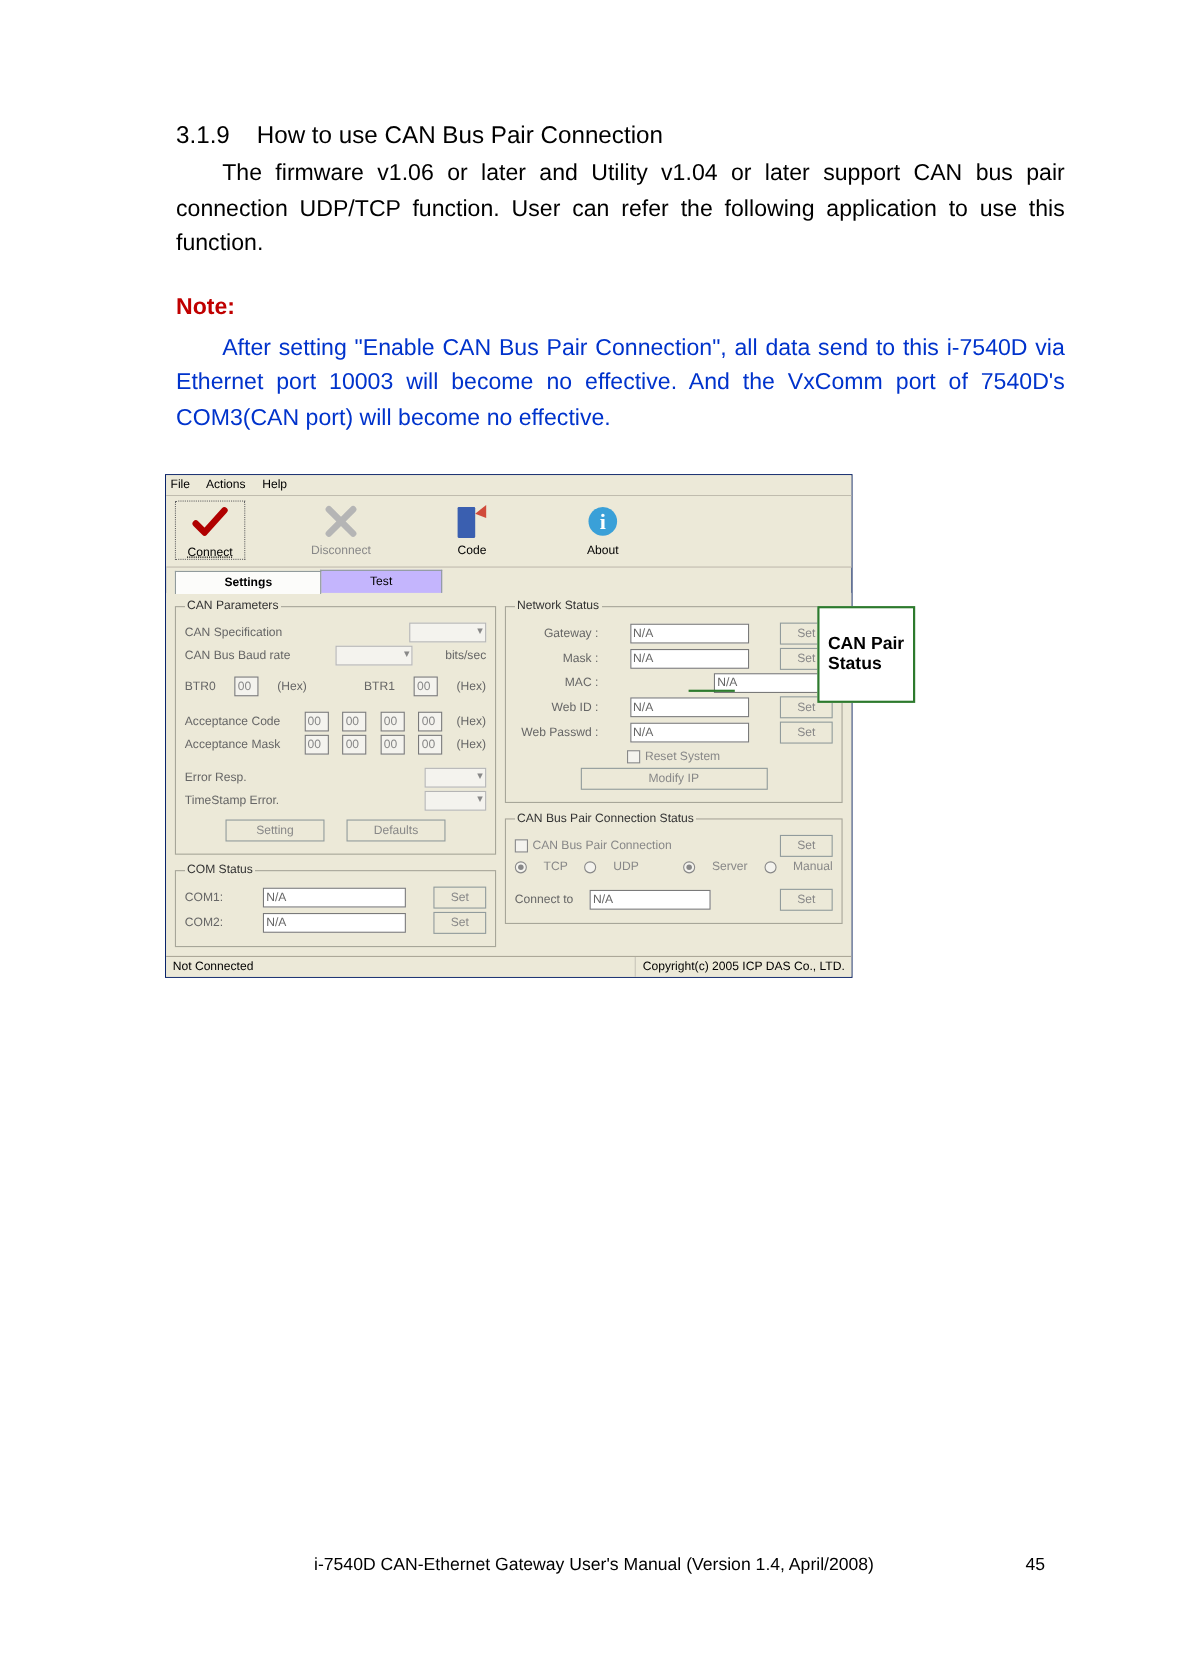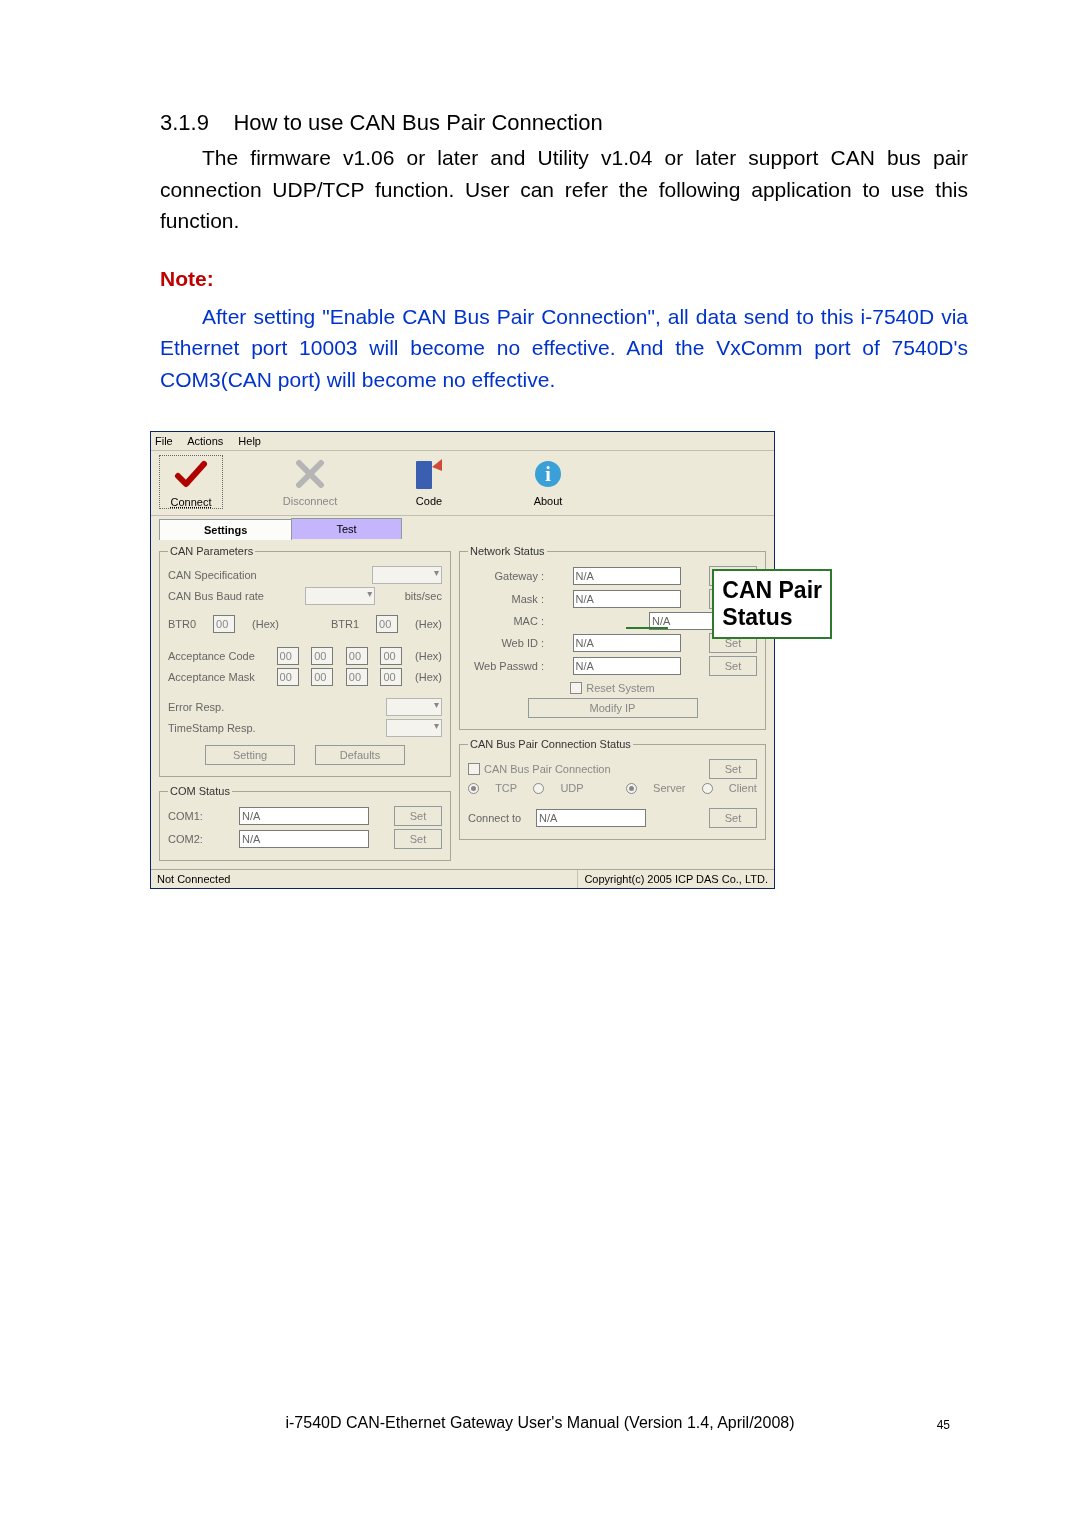--- a/index.html
+++ b/index.html
@@ -60,7 +60,7 @@
   .statusbar .cell.left { flex: 1; }
   .statusbar .cell.right { border-left: 1px solid #c8c5b8; }
 
-  .callout { position: absolute; right: -36px; bottom: 250px; border: 2px solid #2d7a2d; background: #fff; padding: 6px 8px; font-size: 23px; font-weight: 700; color: #000; font-family: Arial, sans-serif; }
+  .callout { position: absolute; right: -36px; bottom: 250px; border: 2px solid #2d7a2d; background: #fff; padding: 24px 8px; font-size: 16px; font-weight: 700; color: #000; font-family: Arial, sans-serif; }
   .callout-line { position: absolute; right: 128px; bottom: 260px; width: 42px; height: 2px; background: #2d7a2d; }
 
   .footer { position: absolute; bottom: 95px; left: 0; width: 1080px; text-align: center; font-size: 16px; }

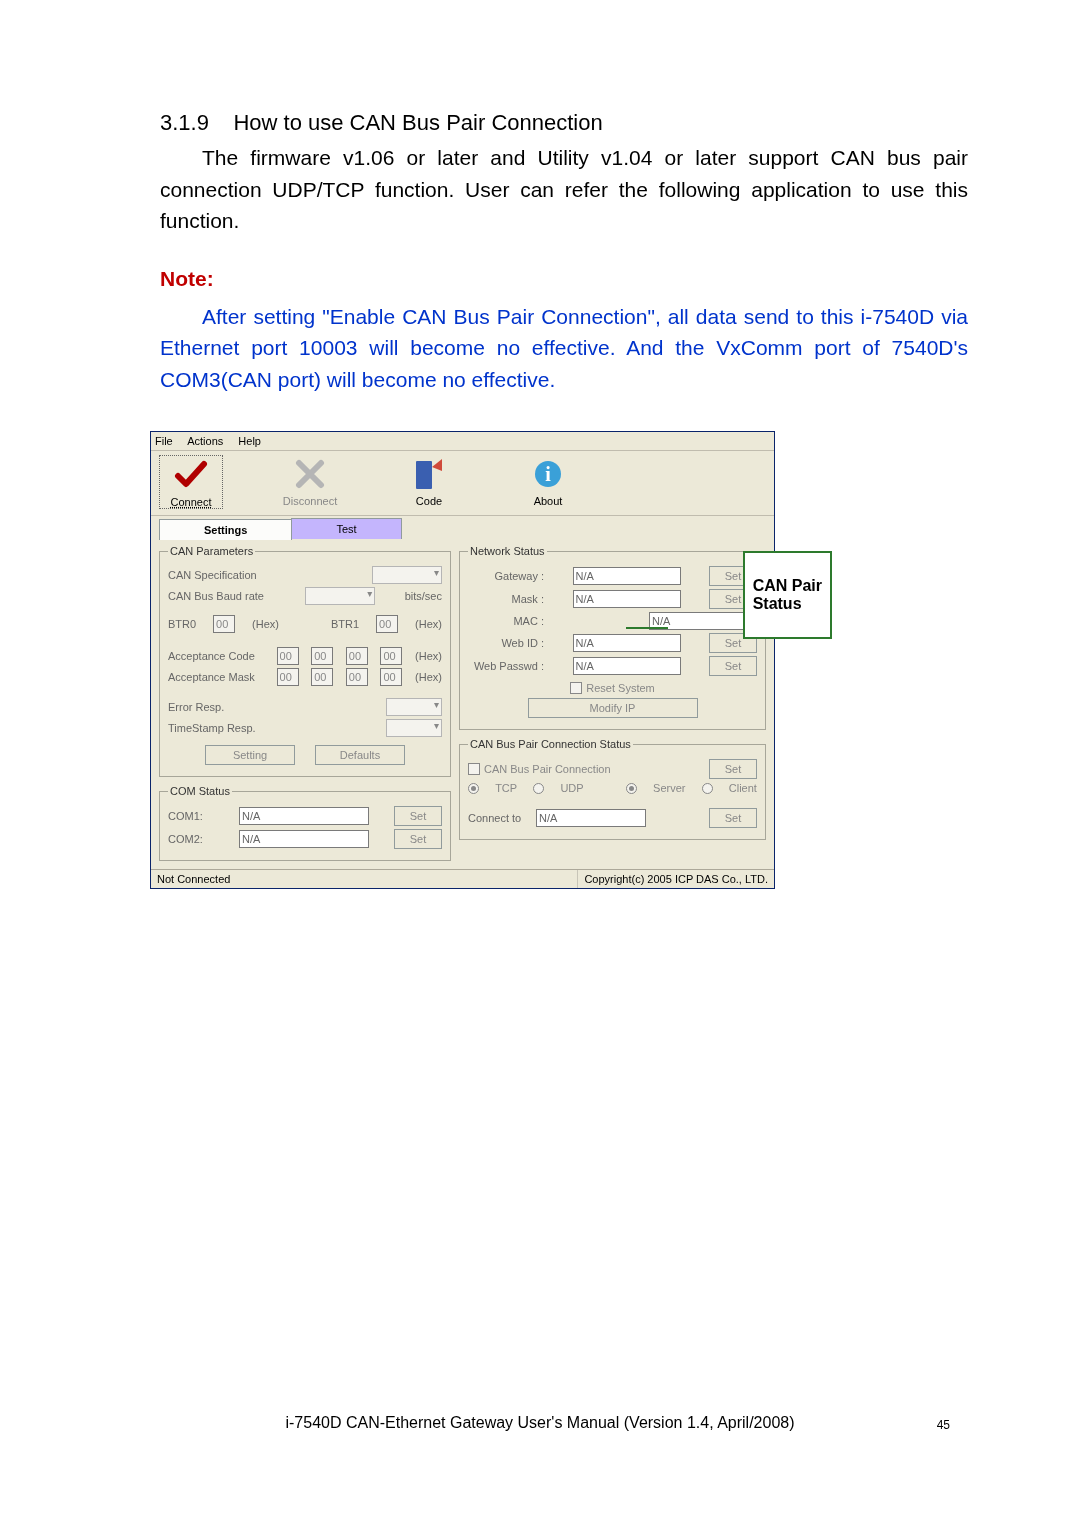--- a/index.html
+++ b/index.html
@@ -179,7 +179,7 @@
               <span class="dd" style="width:56px;"></span>
             </div>
             <div class="row">
-              <label style="width:96px;">TimeStamp Resp.</label>
+              <label style="width:96px;">TimeStamp Error.</label>
               <span class="dd" style="width:56px;"></span>
             </div>
             <div class="row" style="margin-top:8px; justify-content:center; gap:20px;">

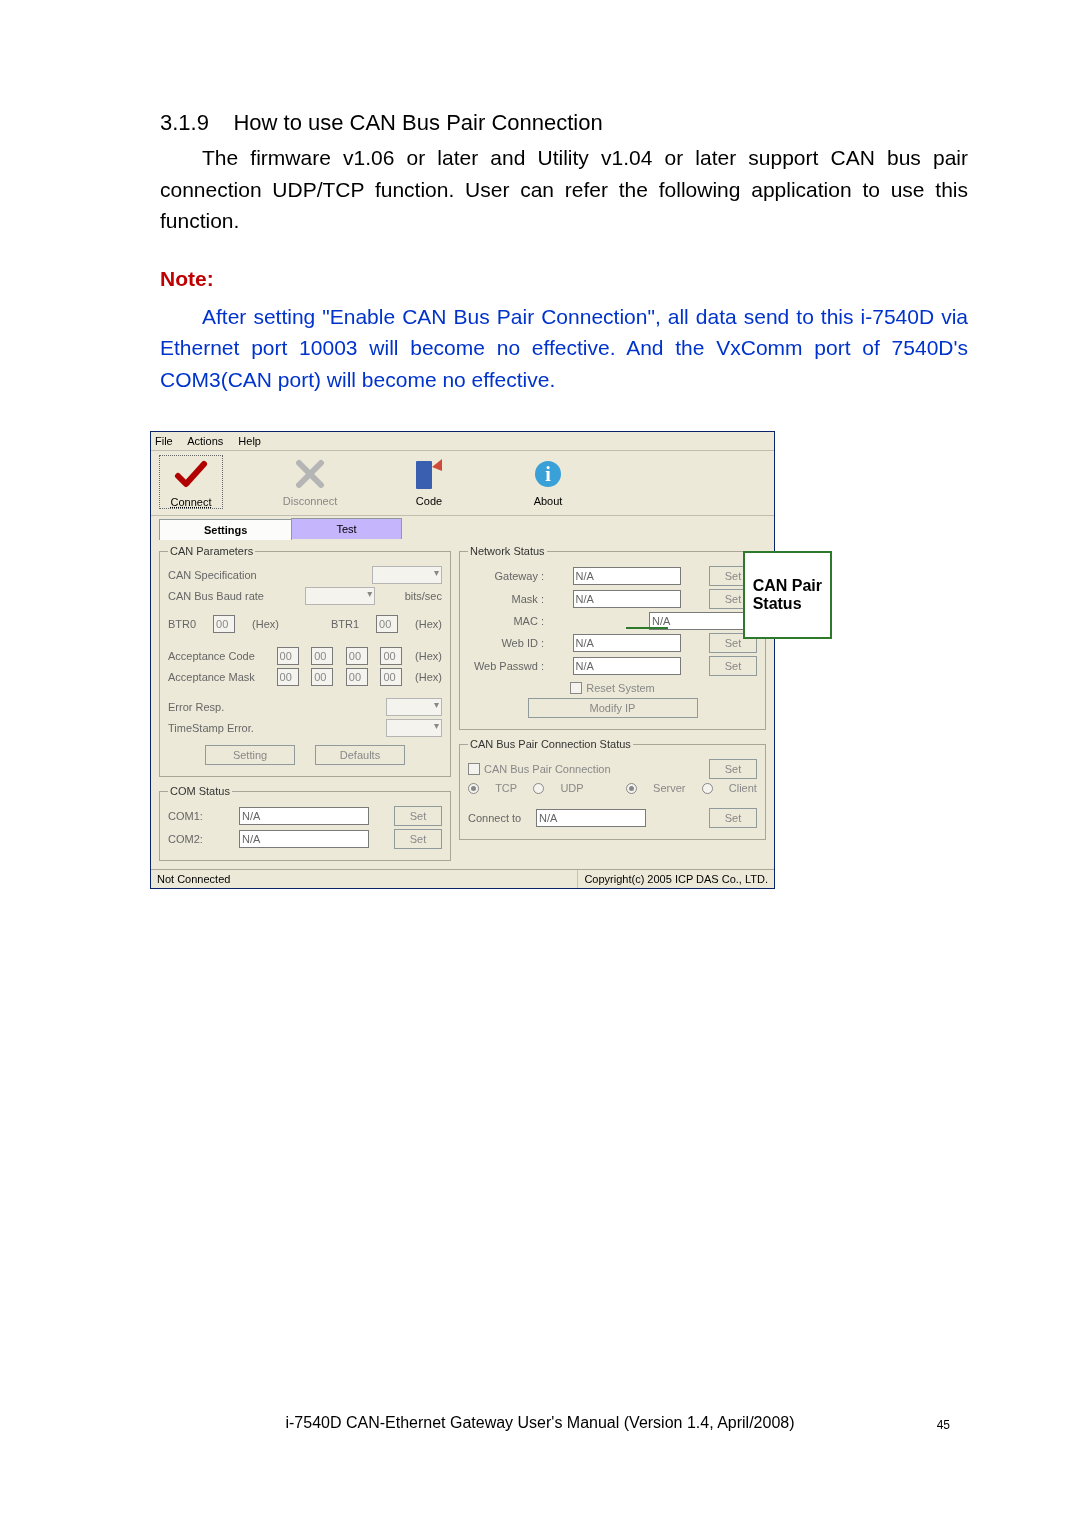--- a/index.html
+++ b/index.html
@@ -255,7 +255,7 @@
               <span class="rad sel"></span>
               <span>Server</span>
               <span class="rad"></span>
-              <span>Client</span>
+              <span>Manual</span>
             </div>
             <div class="row" style="margin-top:14px;">
               <label style="width:64px;">Connect to</label>

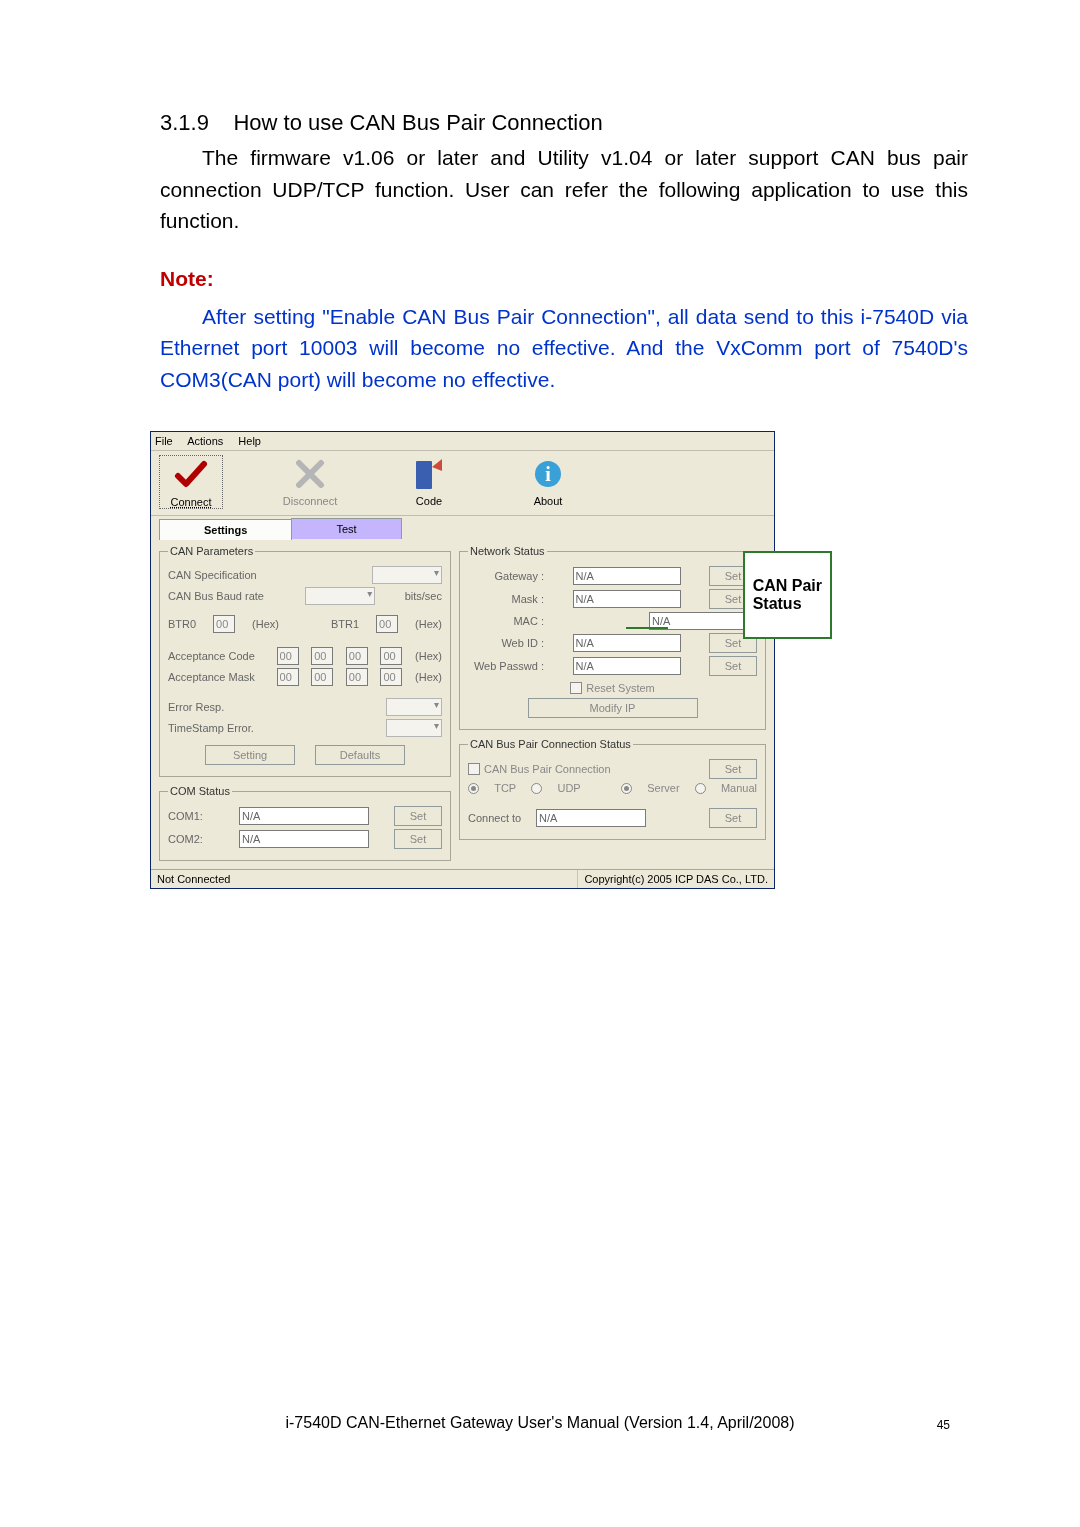--- a/index.html
+++ b/index.html
@@ -64,7 +64,7 @@
   .callout-line { position: absolute; right: 128px; bottom: 260px; width: 42px; height: 2px; background: #2d7a2d; }
 
   .footer { position: absolute; bottom: 95px; left: 0; width: 1080px; text-align: center; font-size: 16px; }
-  .pagenum { position: absolute; bottom: 95px; right: 130px; font-size: 12px; margin-left: 39px; }
+  .pagenum { position: absolute; bottom: 95px; right: 130px; font-size: 16px; margin-left: 39px; }
 
   .check-ico svg, .x-ico svg, .door-ico svg, .info-ico svg { display: block; }
 </style>

